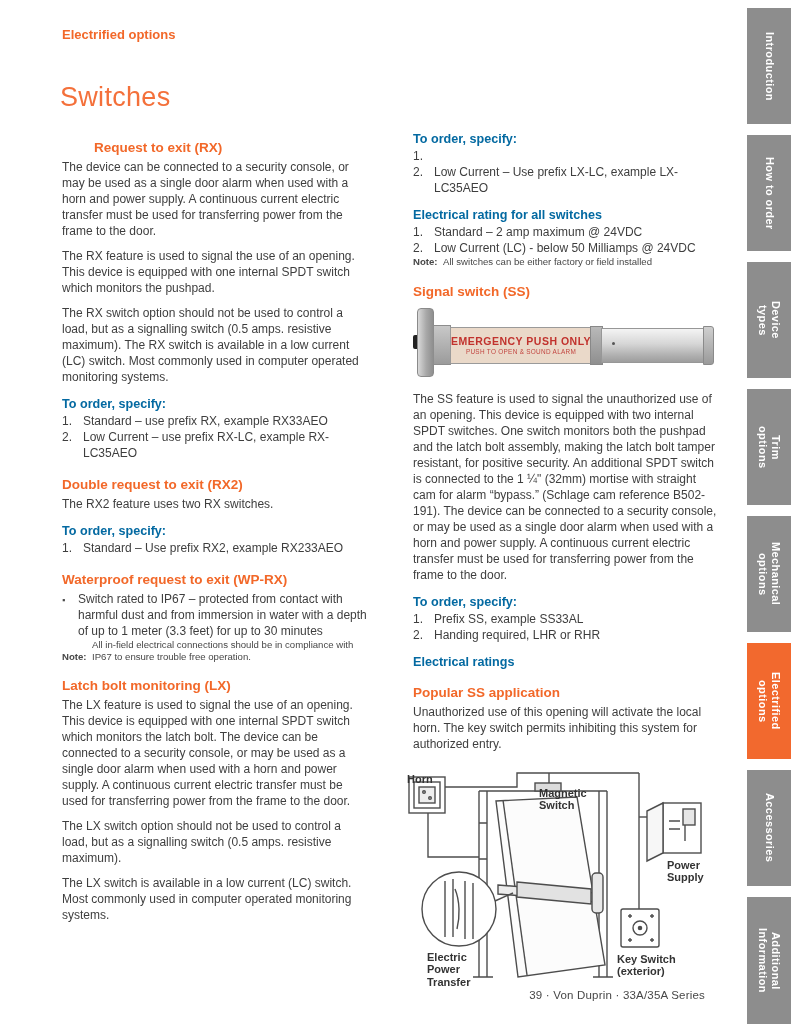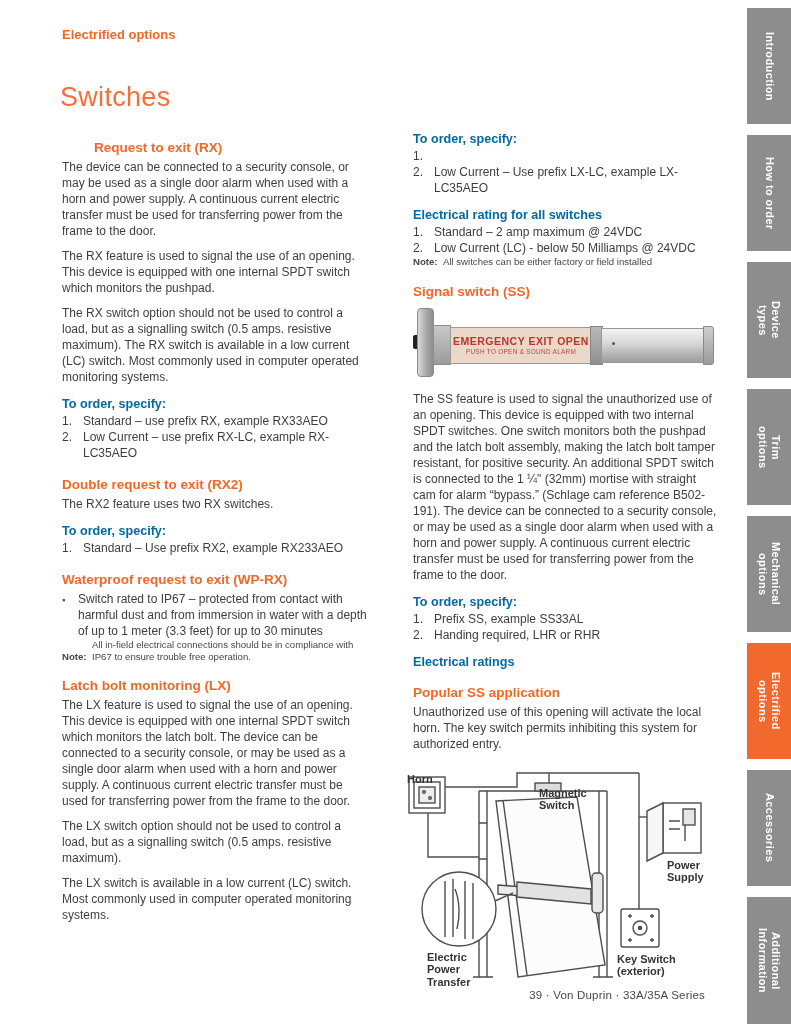--- a/index.html
+++ b/index.html
@@ -129,7 +129,7 @@
     <div class="dev-stile"></div>
     <div class="dev-head"></div>
     <div class="dev-plate">
-      <span class="dev-l1">EMERGENCY  EXIT  OPEN</span>
+      <span class="dev-l1">EMERGENCY  PUSH  ONLY</span>
       <span class="dev-l2">PUSH TO OPEN &amp; SOUND ALARM</span>
     </div>
     <div class="dev-collar"></div>

